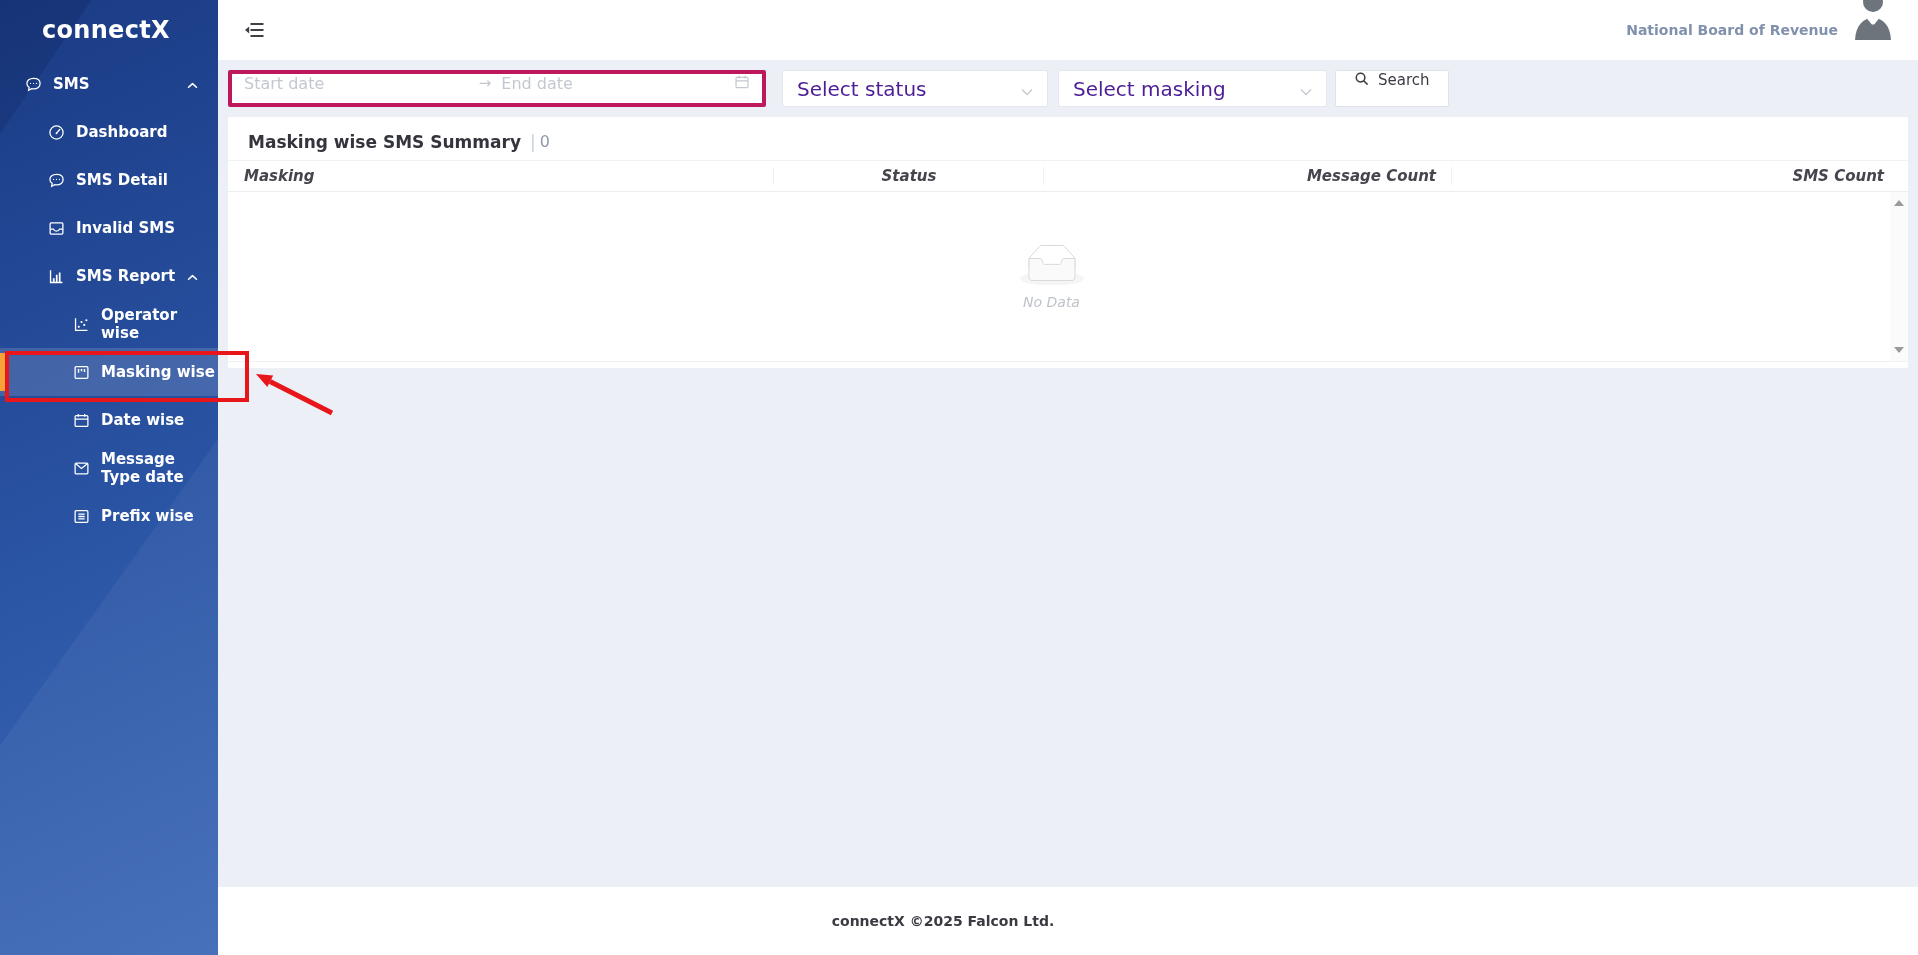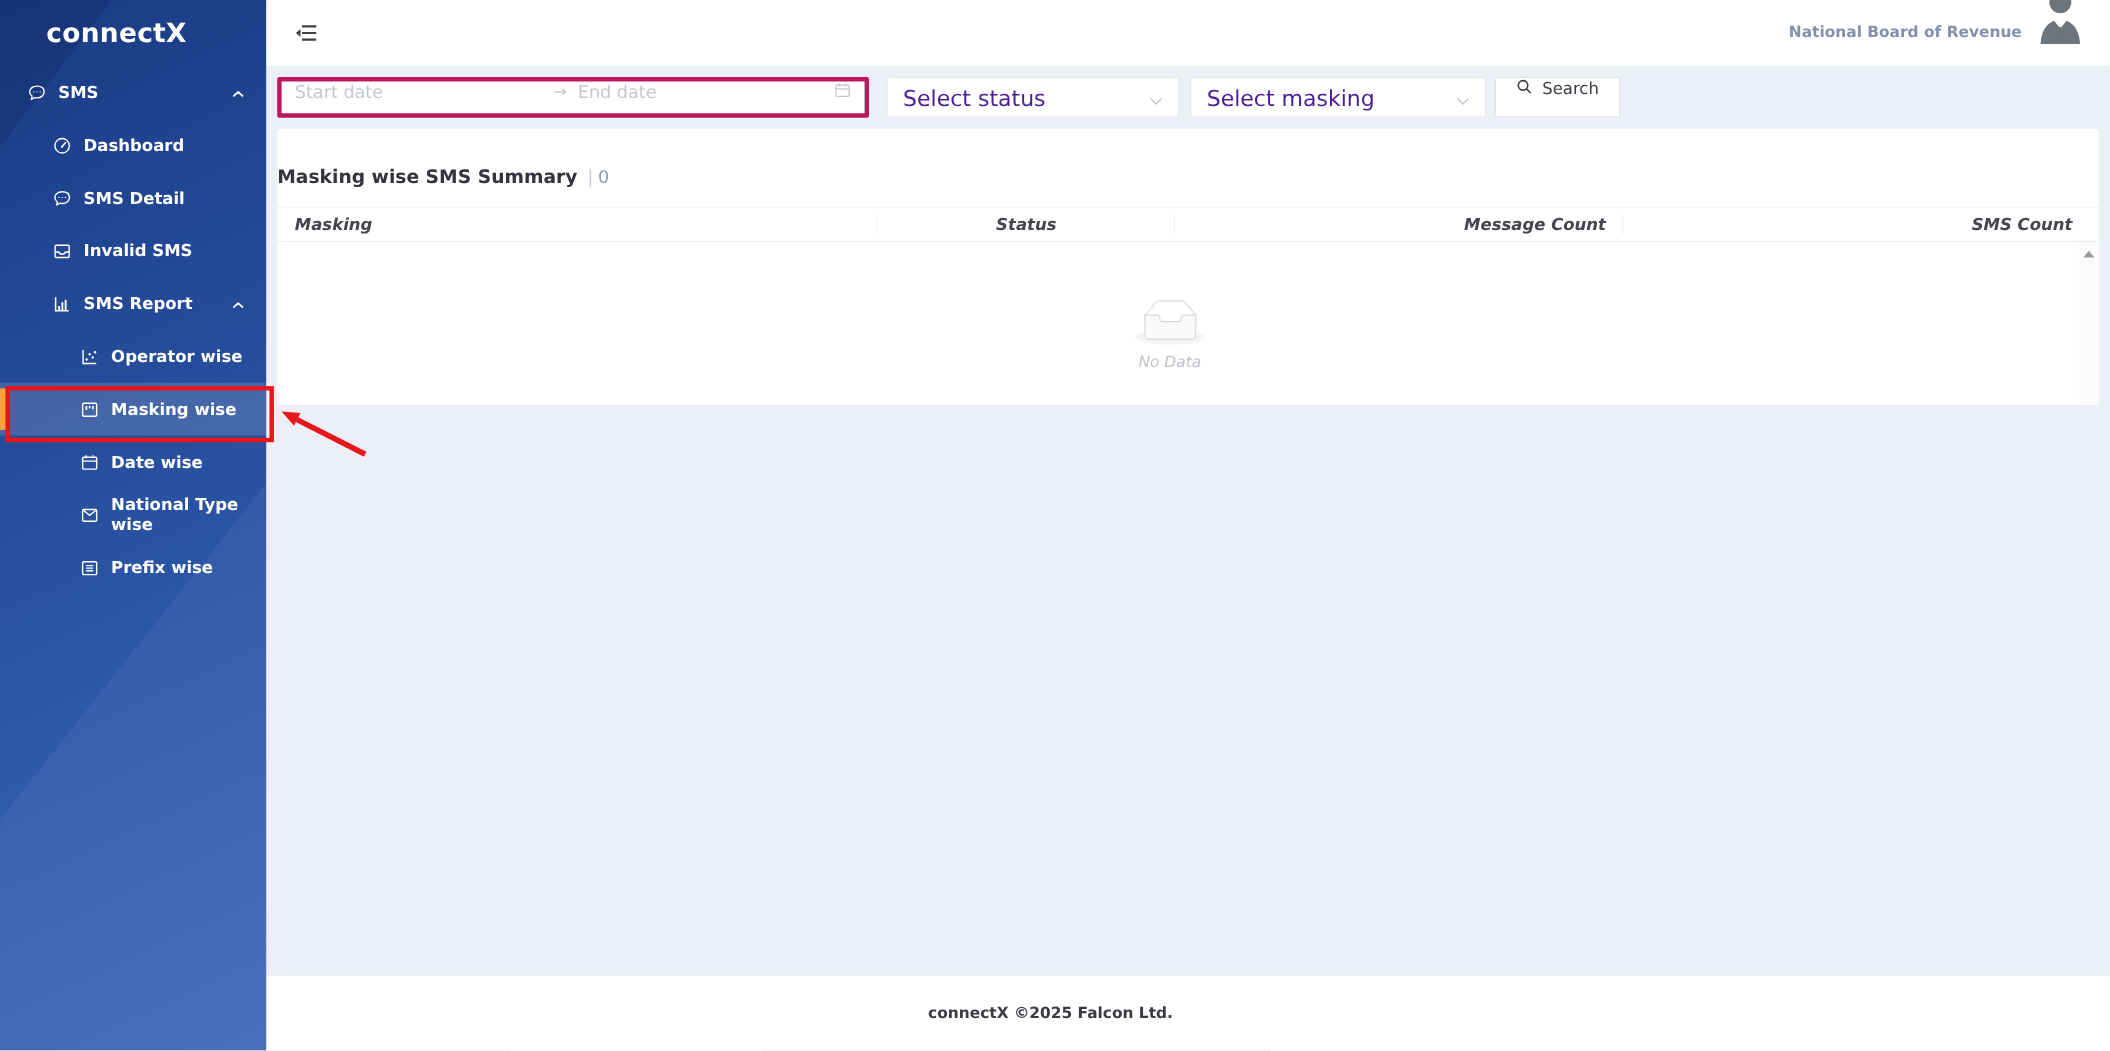--- a/index.html
+++ b/index.html
@@ -13,7 +13,7 @@
 
   
   .sidebar {
-    width: 242px; flex: none; position: relative; overflow: hidden;
+    width: 218px; flex: none; position: relative; overflow: hidden;
     color: #fff; z-index: 2;
     background: linear-gradient(155deg, #1b3b85 0%, #2a54a4 55%, #3e6ab8 100%);
   }

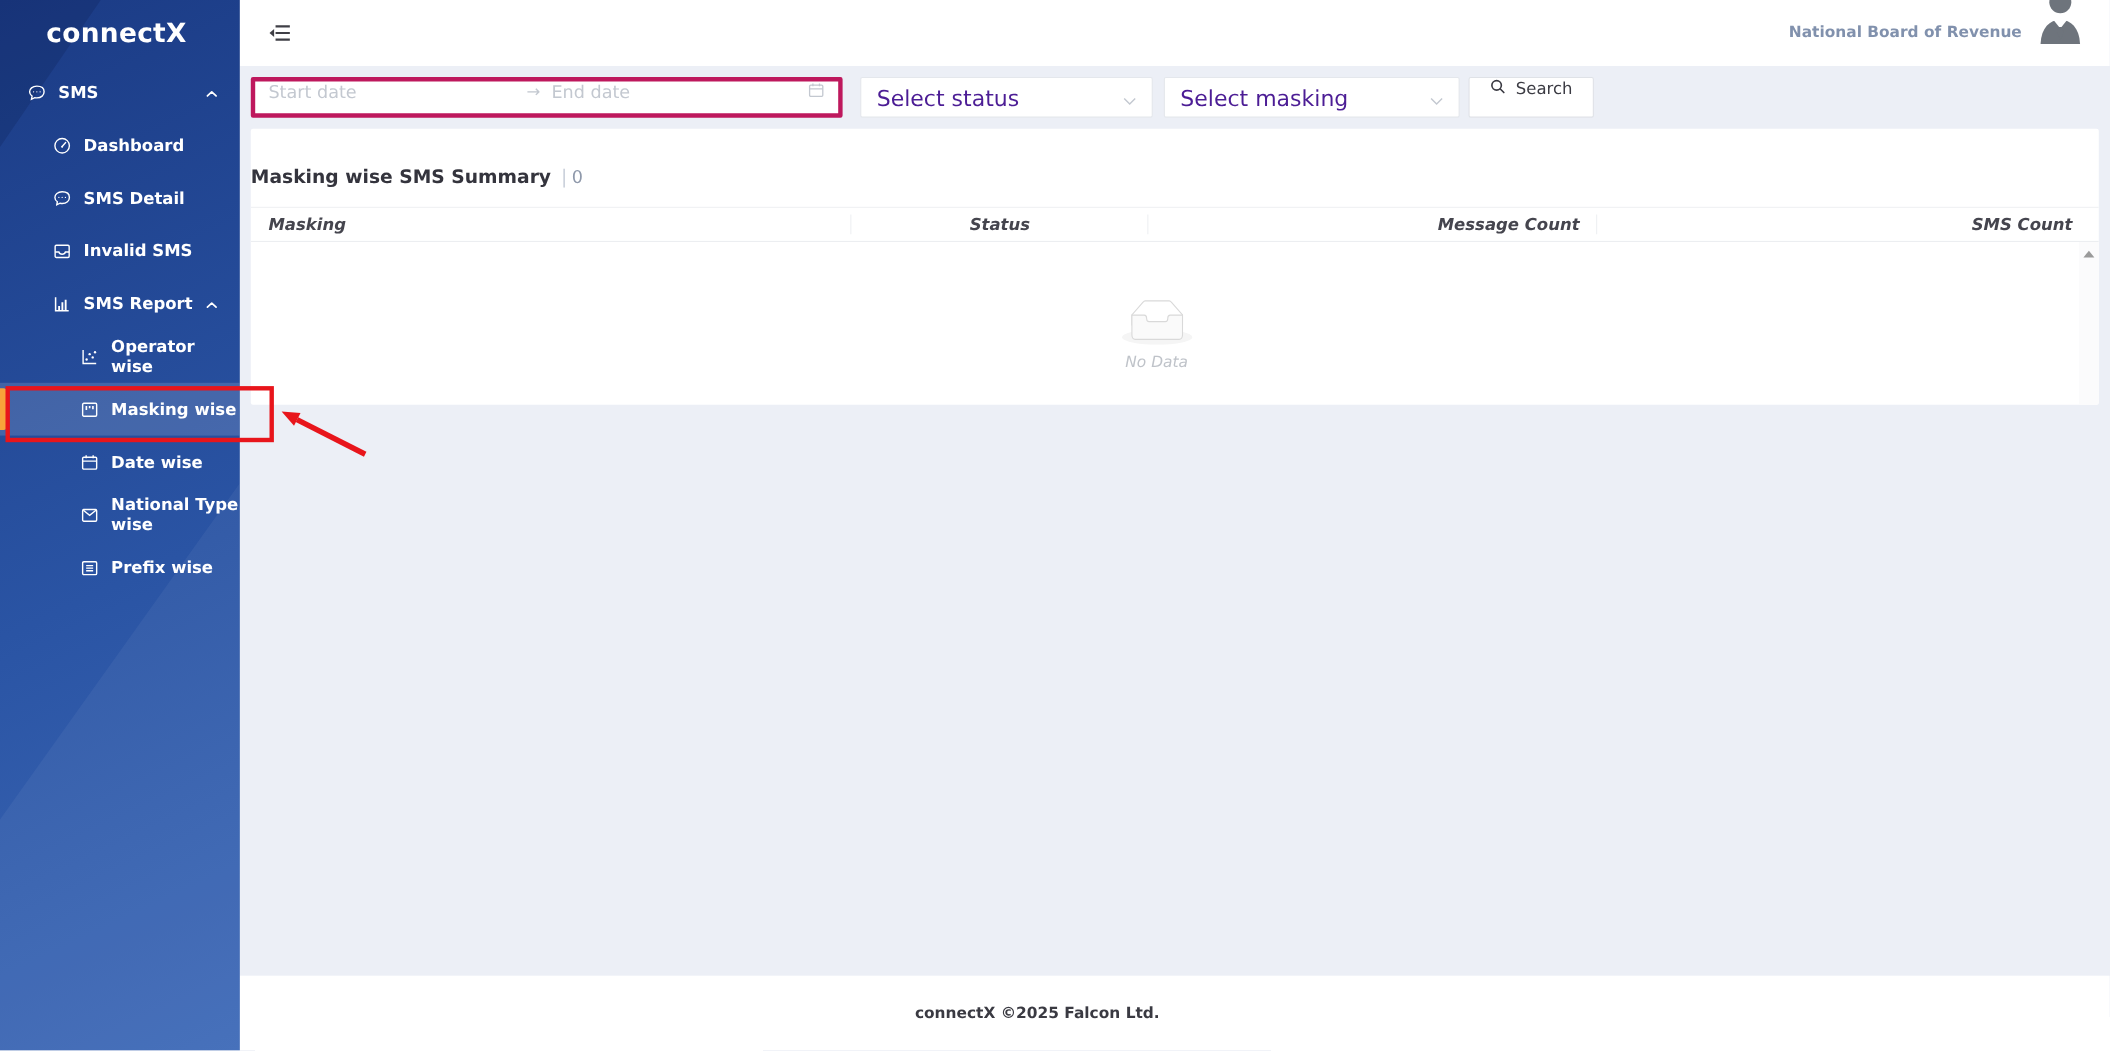--- a/index.html
+++ b/index.html
@@ -87,7 +87,7 @@
 
   
   .card { background: #fff; border-radius: 2px; height: 251px; flex: none; overflow: hidden; }
-  .card-head { height: 43px; display: flex; padding: 6px 14px 0 0; margin-top: 28px; }
+  .card-head { height: 43px; display: flex; align-items: center; padding: 6px 14px 0 20px; }
   .card-title { font-size: 17px; font-weight: bold; color: #34343d; }
   .card-divider { color: #c9cfda; font-size: 17px; margin: 0 4px 0 9px; }
   .card-count { color: #8f99ab; font-size: 16px; }

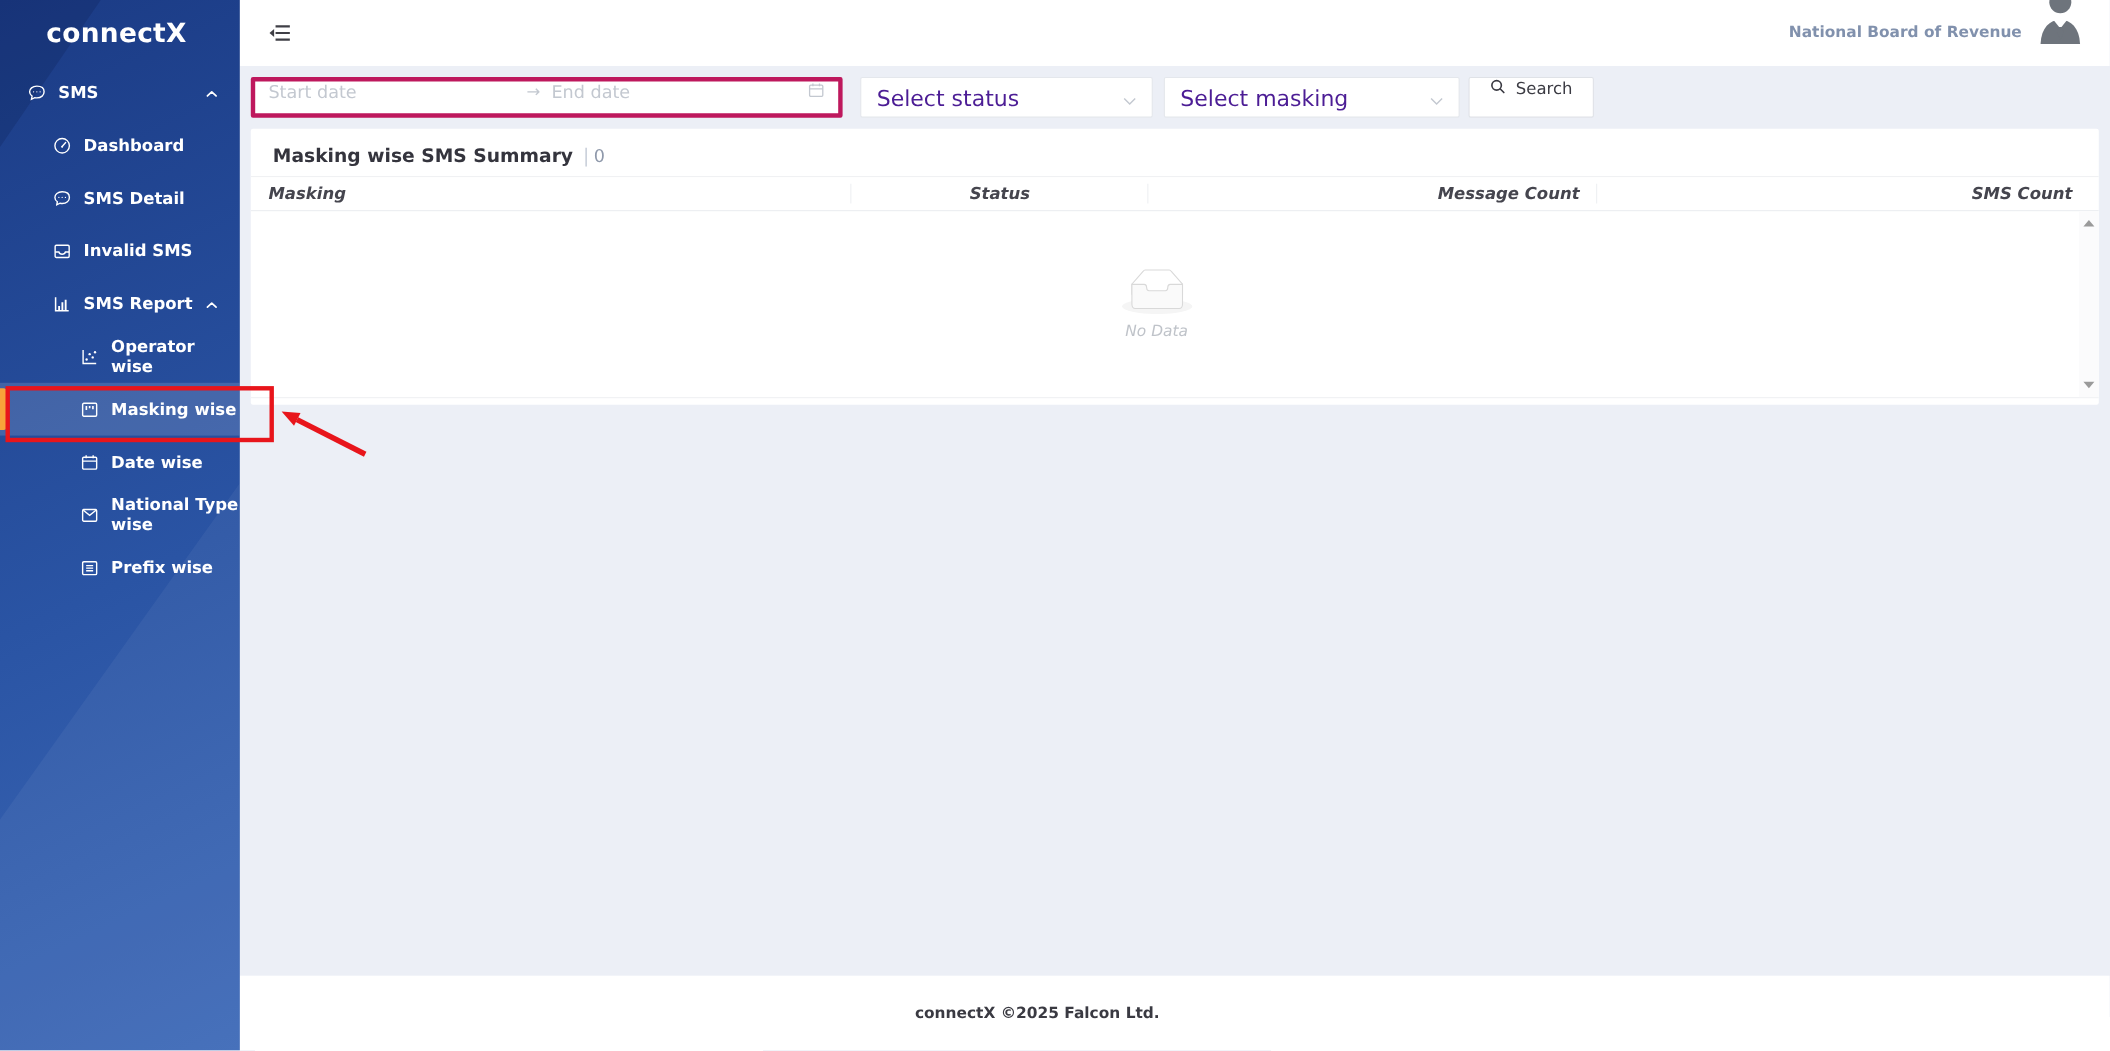--- a/index.html
+++ b/index.html
@@ -246,7 +246,7 @@
             <path d="M2.6 3.6L8 8l5.4-4.4"></path>
           </svg>
         </span>
-        <span>National Type wise</span>
+        <span>Message Type date</span>
       </div>
 
       <div class="menu-item mi-l2">

